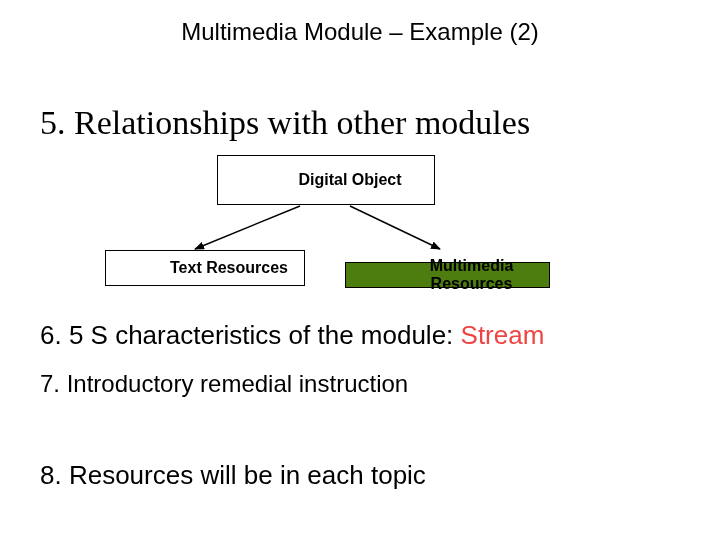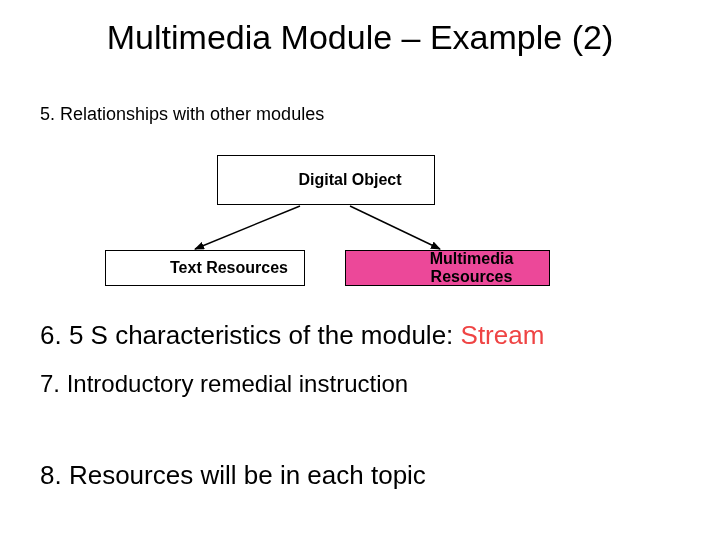--- a/index.html
+++ b/index.html
@@ -23,7 +23,7 @@
     left: 0;
     width: 720px;
     text-align: center;
-    font-size: 34px;
+    font-size: 24px;
     font-weight: normal;
   }
   .item5 {

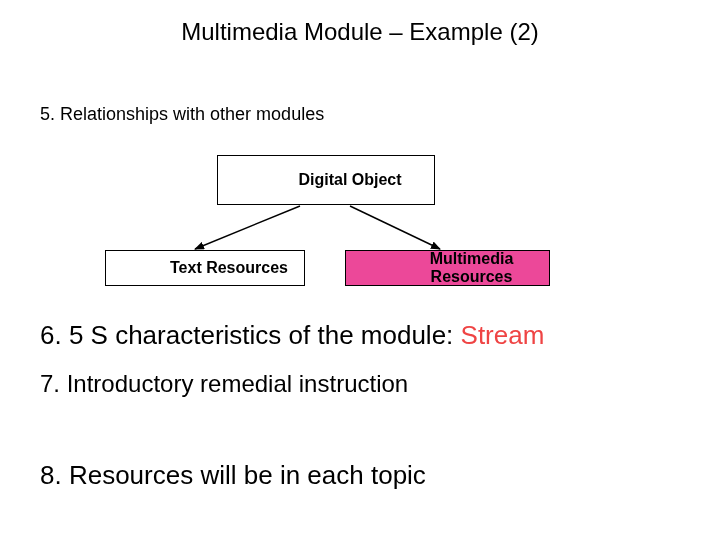--- a/index.html
+++ b/index.html
@@ -30,7 +30,8 @@
     position: absolute;
     top: 104px;
     left: 40px;
-    font-size: 18px;
+    font-size: 34px;
+    font-family: Liberation Serif, serif;
   }
   .box {
     position: absolute;

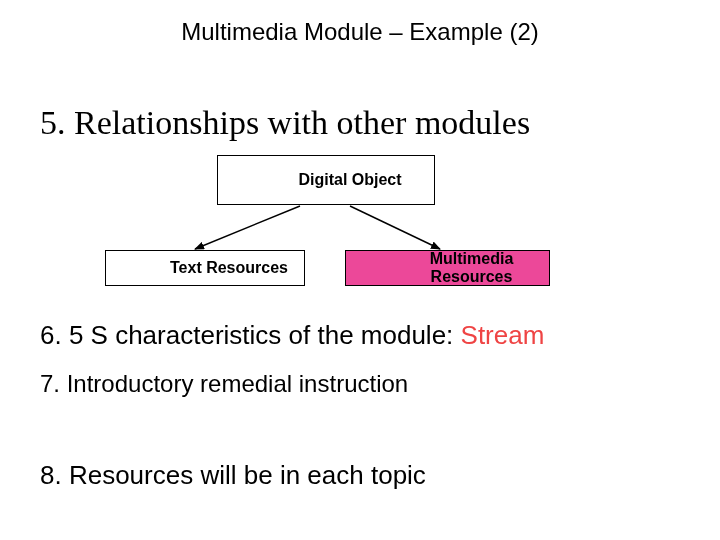--- a/index.html
+++ b/index.html
@@ -62,12 +62,12 @@
     background: #ffffff;
   }
   .box-right {
-    top: 250px;
+    top: 262px;
     left: 345px;
     width: 205px;
-    height: 36px;
+    height: 26px;
     font-size: 16px;
-    background: #ec4899;
+    background: #4d7c0f;
   }
   .item6 {
     position: absolute;

